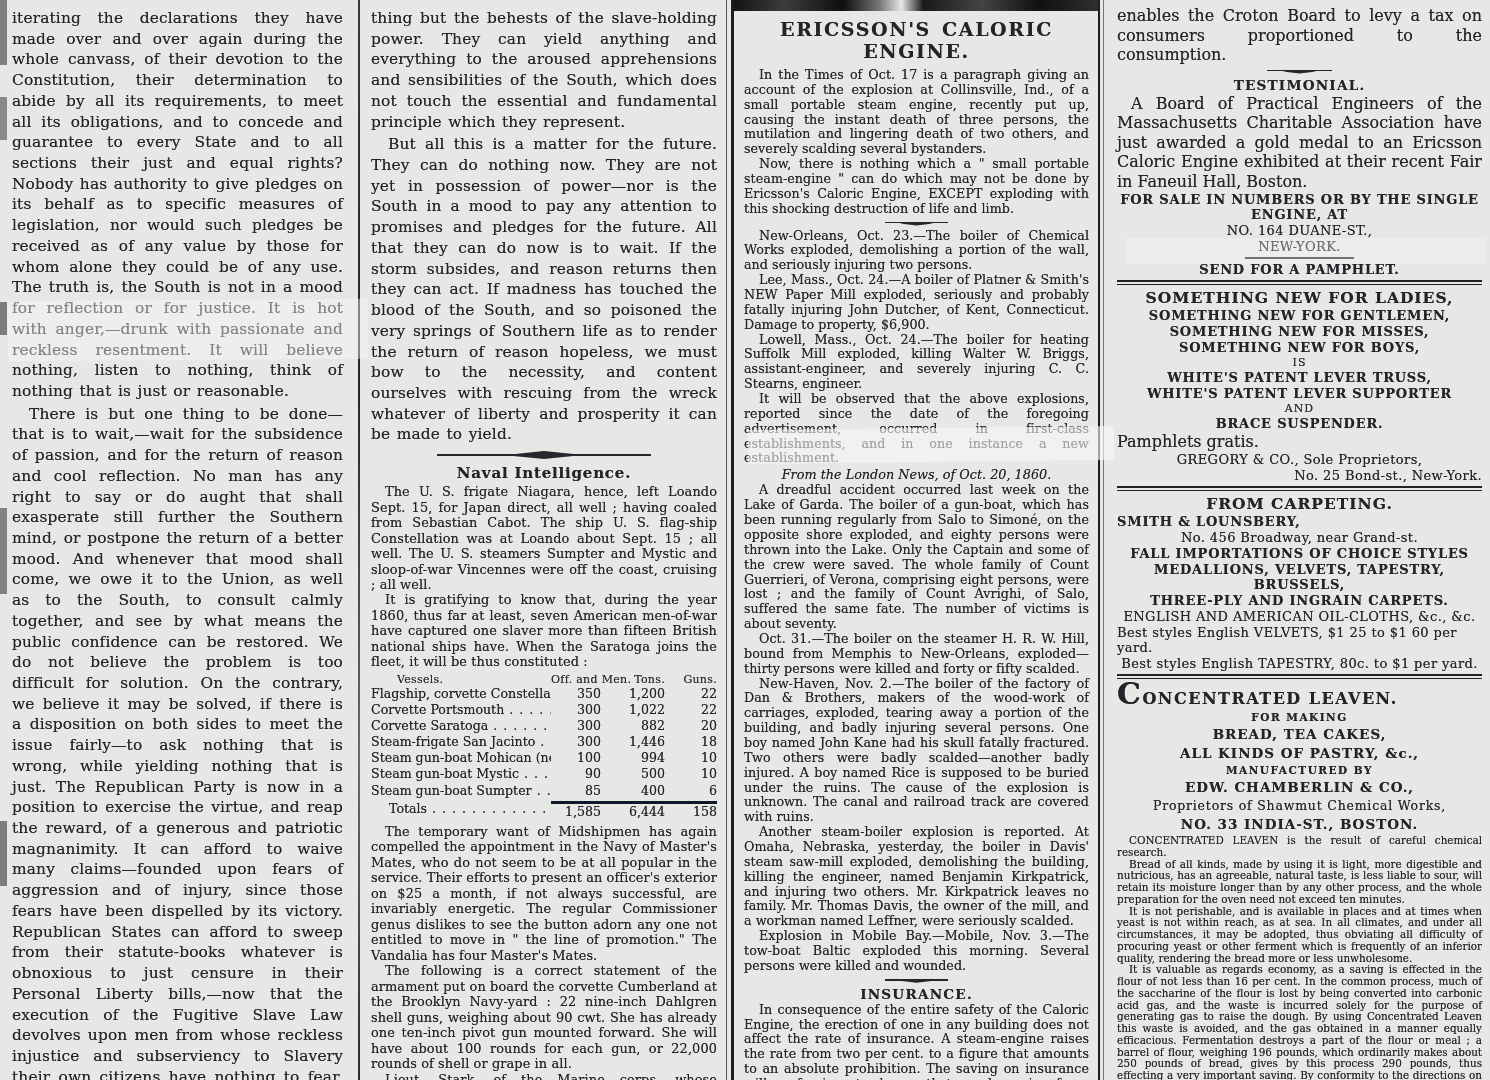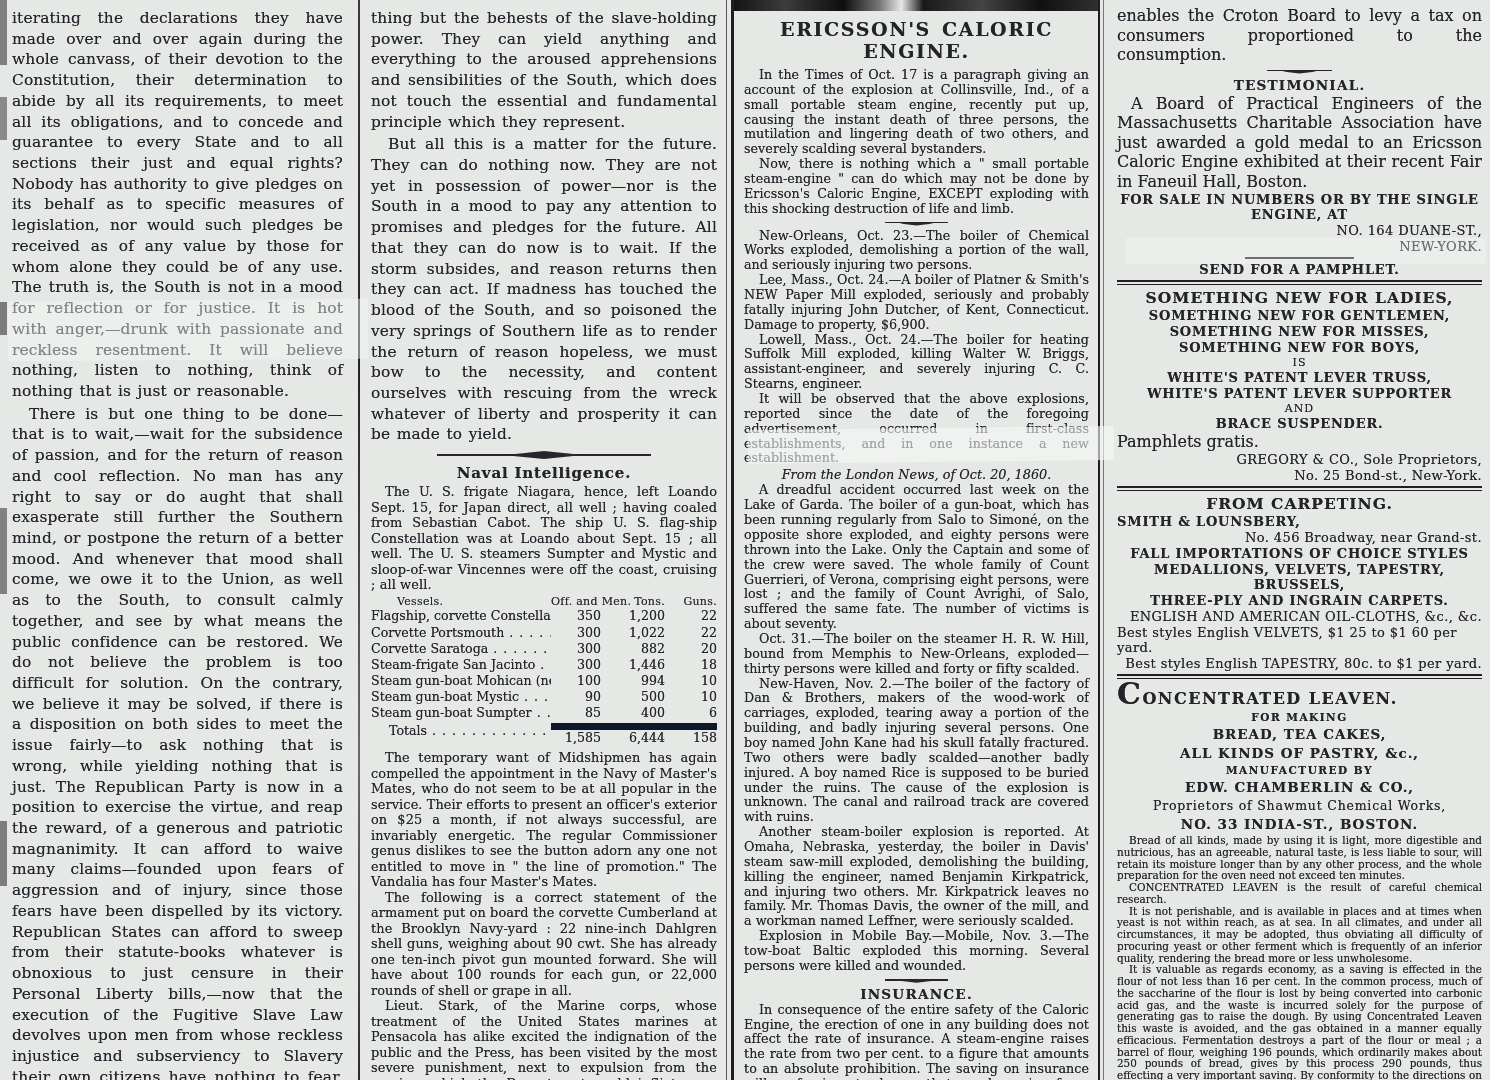--- a/index.html
+++ b/index.html
@@ -81,7 +81,7 @@
   .ad-big{font-weight:bold;font-size:15.5px;letter-spacing:1px;text-align:center;margin:1px 0;}
   .ad-med{font-weight:bold;font-size:13px;letter-spacing:.8px;text-align:center;margin:1px 0;}
   .ad-sm{font-size:11px;text-align:center;letter-spacing:1px;margin:0;}
-  .ad-line{font-size:13px;text-align:right;margin:1px 0;letter-spacing:.4px;}
+  .ad-line{font-size:13px;text-align:center;margin:1px 0;letter-spacing:.4px;}
   .dblrule{height:5px;border-top:2.5px solid #202026;border-bottom:1.3px solid #202026;margin:3px 0;box-sizing:border-box;}
   .thinrule{height:1.6px;background:#26262c;margin:3px auto;width:30%;}
   .leaven-head{font-weight:bold;font-size:16px;letter-spacing:1.5px;margin:2px 0 3px;}

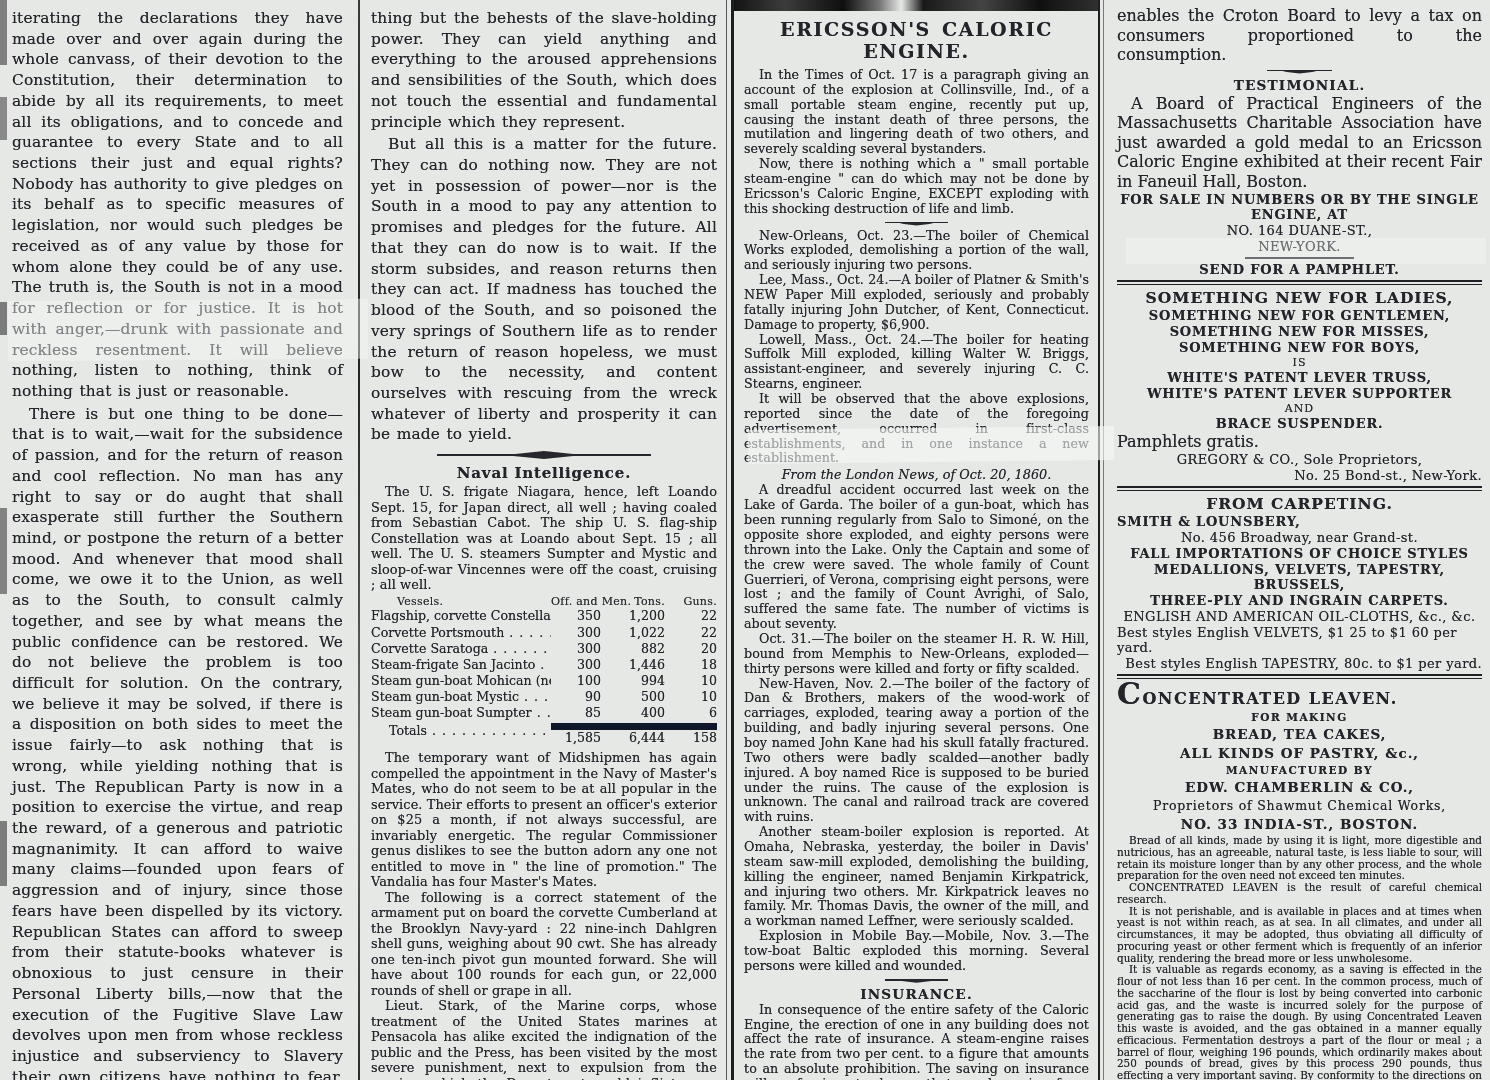--- a/index.html
+++ b/index.html
@@ -117,6 +117,7 @@
     <div class="orn"></div>
     <h3 class="sec-head">Naval Intelligence.</h3>
     <p class="nv ind">The U. S. frigate Niagara, hence, left Loando Sept. 15, for Japan direct, all well ; having coaled from Sebastian Cabot.  The ship U. S. flag-ship Constellation was at Loando about Sept. 15 ; all well. The U. S. steamers Sumpter and Mystic and sloop-of-war Vincennes were off the coast, cruising ; all well.</p>
+    <p class="nv ind">It is gratifying to know that, during the year 1860, thus far at least, seven American men-of-war have captured one slaver more than fifteen British national ships have.  When the Saratoga joins the fleet, it will be thus constituted :</p>
 
     <div class="vtable">
       <div class="vhead">

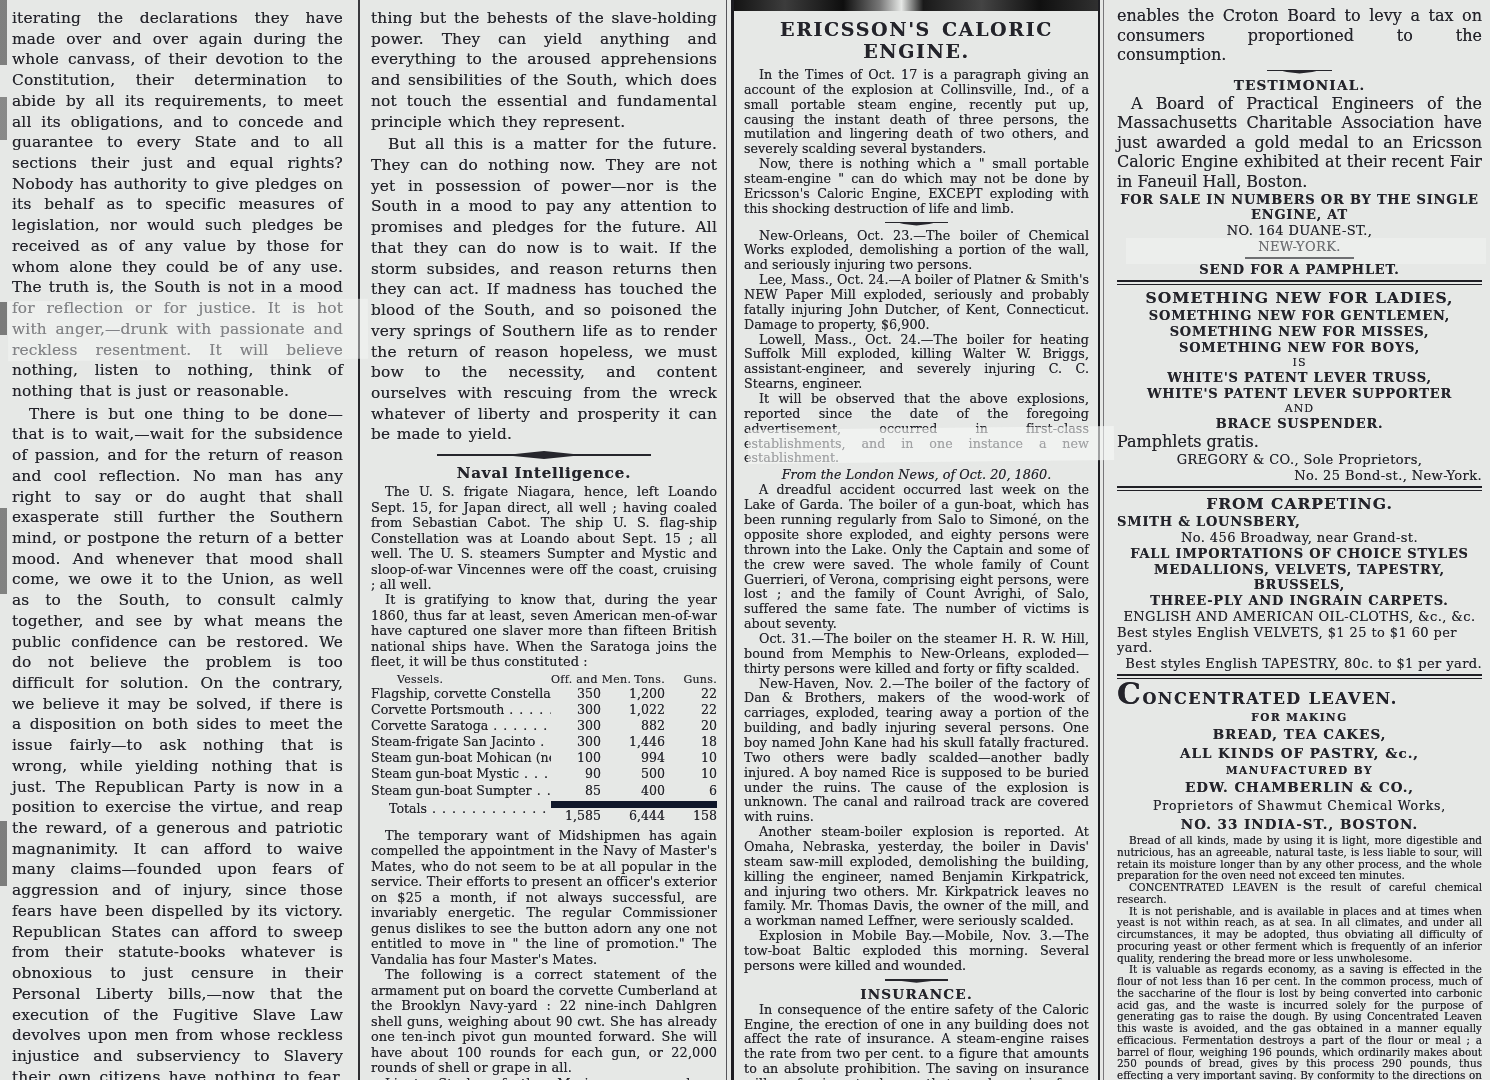--- a/index.html
+++ b/index.html
@@ -245,7 +245,7 @@
     <p class="ad-med">THREE-PLY AND INGRAIN CARPETS.</p>
     <p class="ad-line">ENGLISH AND AMERICAN OIL-CLOTHS, &amp;c., &amp;c.</p>
     <p class="ad-line" style="text-align:left;">Best styles English VELVETS, $1 25 to $1 60 per yard.</p>
-    <p class="ad-line" style="text-align:right;">Best styles English TAPESTRY, 80c. to $1 per yard.</p>
+    <p class="ad-line" style="text-align:center;">Best styles English TAPESTRY, 80c. to $1 per yard.</p>
 
     <div class="dblrule"></div>
 

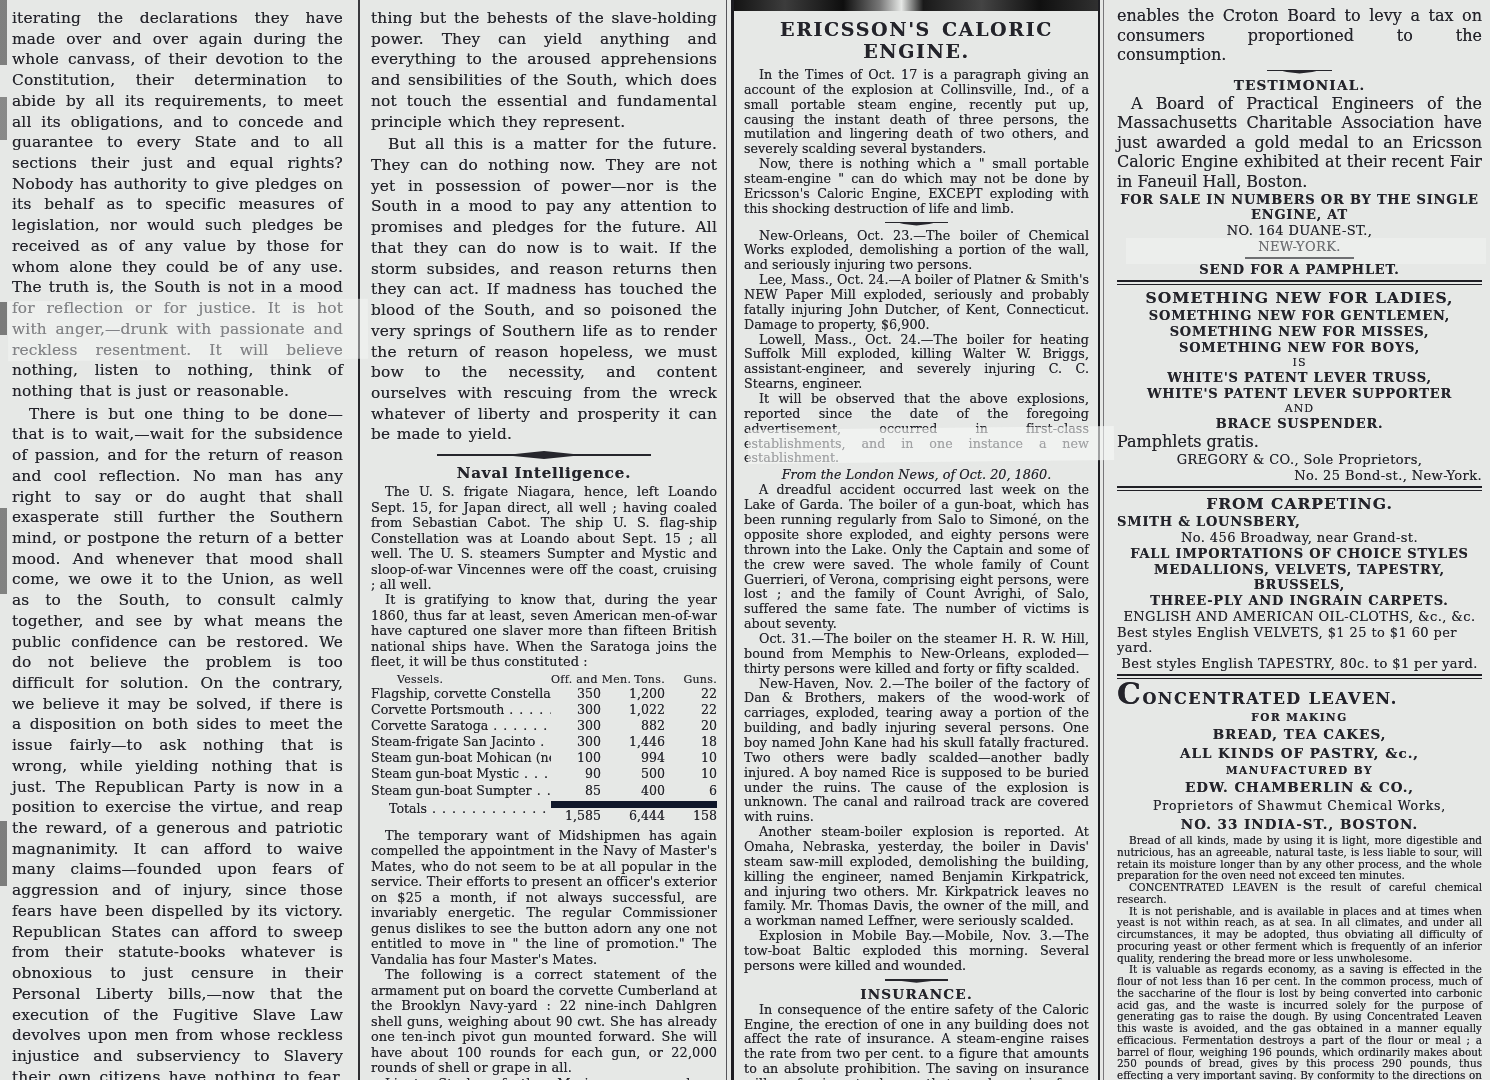--- a/index.html
+++ b/index.html
@@ -62,7 +62,7 @@
   .tnum{text-align:right;white-space:nowrap;}
   .w-men{width:50px;}.w-tons{width:64px;}.w-guns{width:52px;}
   .vrow.totals{margin-top:2px;}
-  .vrow.totals .tnum{border-top:7px solid #0f172a;}
+  .vrow.totals .tnum{border-top:3px solid #0f172a;}
   .vrow.totals .tname{padding-left:18px;}
 
   

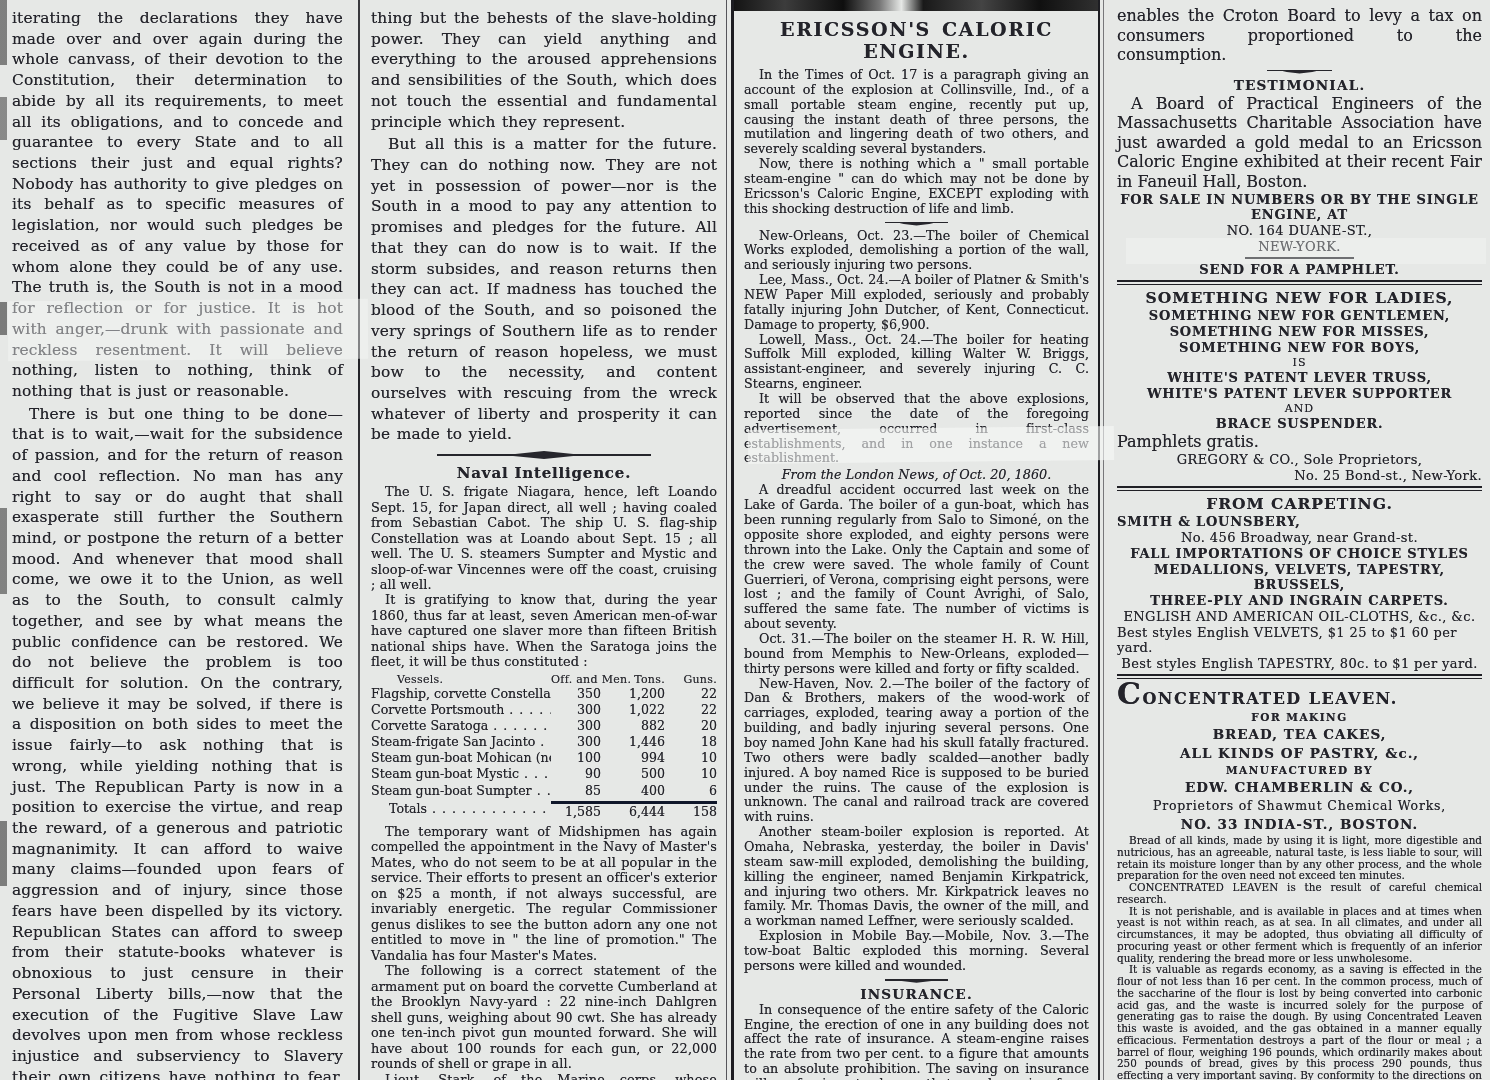--- a/index.html
+++ b/index.html
@@ -257,8 +257,8 @@
     <p class="lv-line lv2">EDW. CHAMBERLIN &amp; CO.,</p>
     <p class="lv-line lv3">Proprietors of Shawmut Chemical Works,</p>
     <p class="lv-line lv2">NO. 33 INDIA-ST., BOSTON.</p>
+    <p class="lvbody ind">CONCENTRATED LEAVEN is the result of careful chemical research.</p>
     <p class="lvbody ind">Bread of all kinds, made by using it is light, more digestible and nutricious, has an agreeable, natural taste, is less liable to sour, will retain its moisture longer than by any other process, and the whole preparation for the oven need not exceed ten minutes.</p>
-    <p class="lvbody ind">CONCENTRATED LEAVEN is the result of careful chemical research.</p>
     <p class="lvbody ind">It is not perishable, and is available in places and at times when yeast is not within reach, as at sea.  In all climates, and under all circumstances, it may be adopted, thus obviating all difficulty of procuring yeast or other ferment which is frequently of an inferior quality, rendering the bread more or less unwholesome.</p>
     <p class="lvbody ind">It is valuable as regards economy, as a saving is effected in the flour of not less than 16 per cent.  In the common process, much of the saccharine of the flour is lost by being converted into carbonic acid gas, and the waste is incurred solely for the purpose of generating gas to raise the dough.  By using Concentrated Leaven this waste is avoided, and the gas obtained in a manner equally efficacious.  Fermentation destroys a part of the flour or meal ; a barrel of flour, weighing 196 pounds, which ordinarily makes about 250 pounds of bread, gives by this process 290 pounds, thus effecting a very important saving.  By conformity to the directions on each package, any person capable of ordinary attention may conduct the process, and the result will invariably be highly satisfactory.</p>
 

